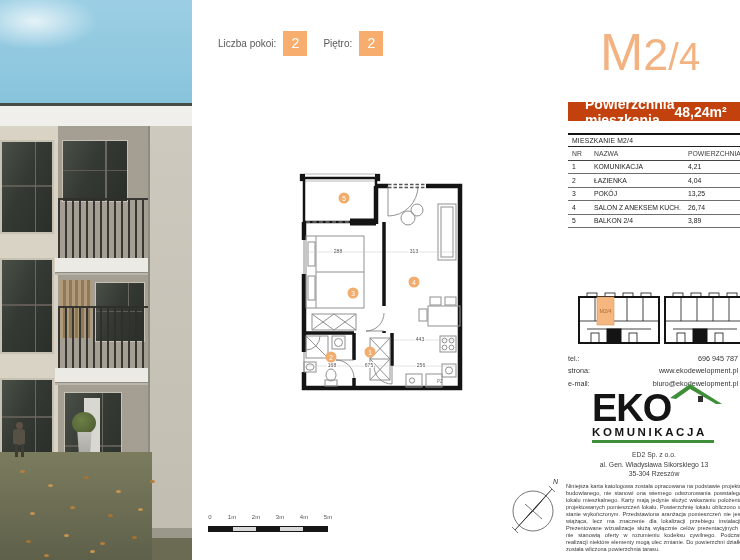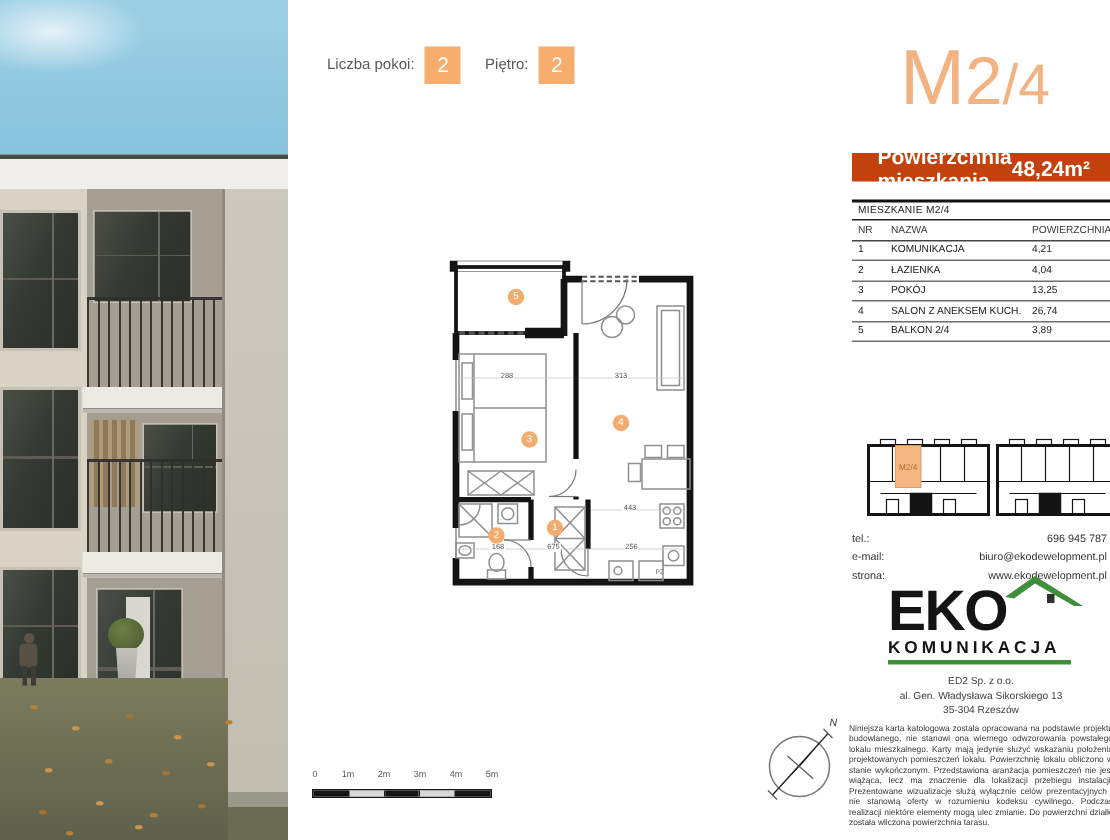--- a/index.html
+++ b/index.html
@@ -330,12 +330,12 @@
       <span>696 945 787</span>
     </div>
     <div class="contact-row">
+      <span>strona:</span>
+      <span>www.ekodewelopment.pl</span>
+    </div>
+    <div class="contact-row">
       <span>e-mail:</span>
       <span>biuro@ekodewelopment.pl</span>
-    </div>
-    <div class="contact-row">
-      <span>strona:</span>
-      <span>www.ekodewelopment.pl</span>
     </div>
   </div>
 

